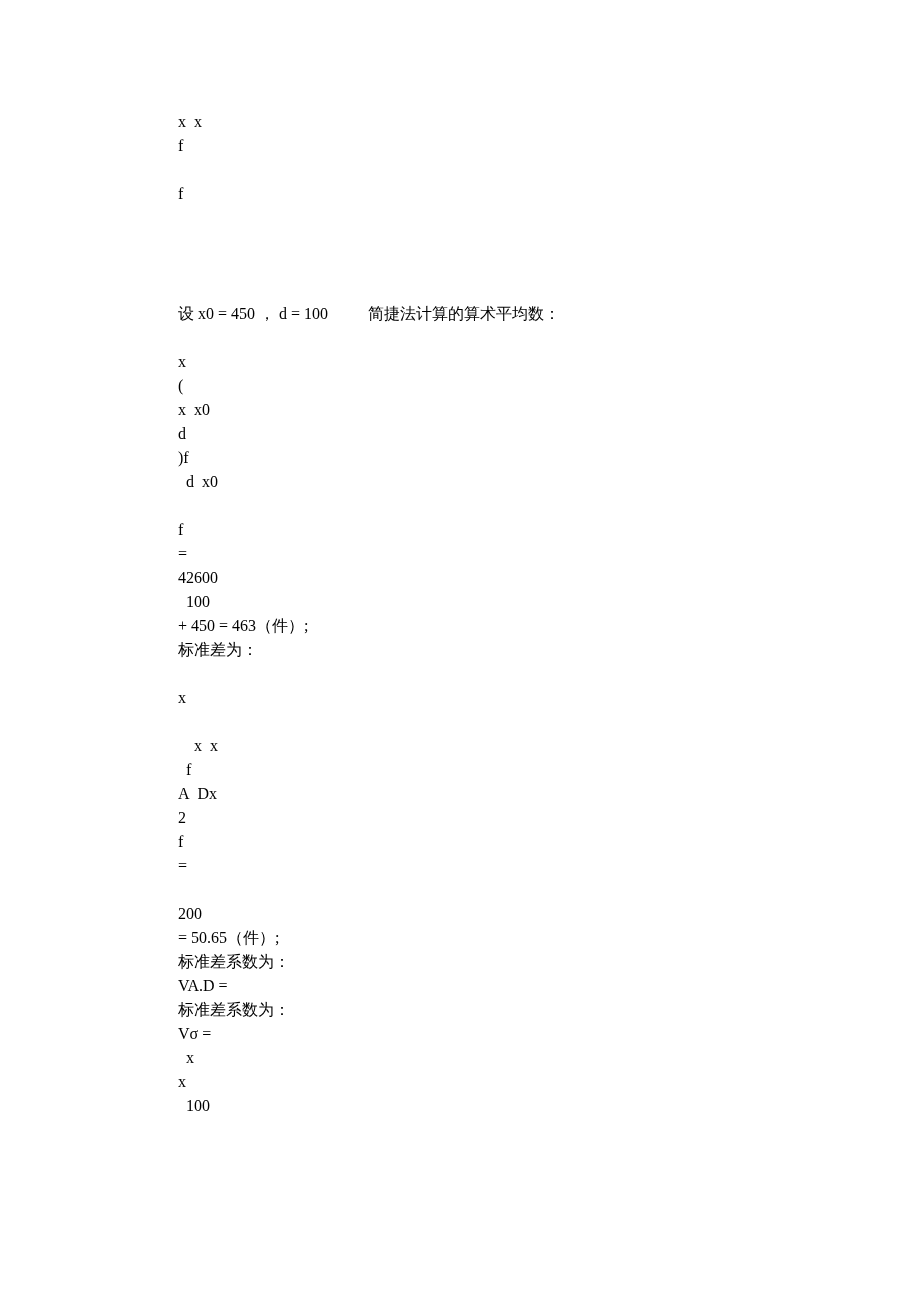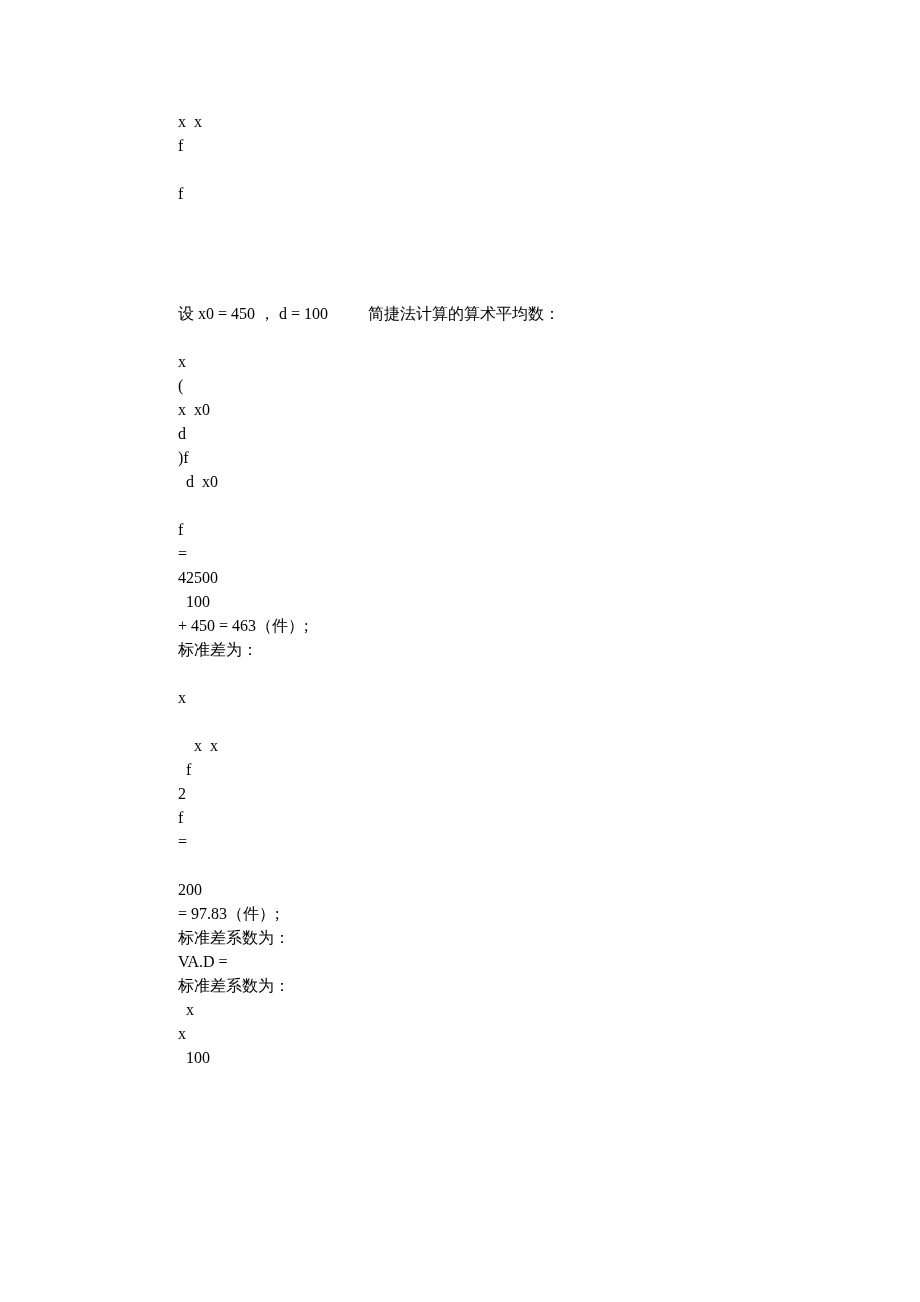--- a/index.html
+++ b/index.html
@@ -47,7 +47,7 @@
   <div class="line"> </div>
   <div class="line">f</div>
   <div class="line">=</div>
-  <div class="line">42500</div>
+  <div class="line">42600</div>
   <div class="line"> 100</div>
   <div class="line">+ 450 = 463（件）;</div>
   <div class="line">标准差为：</div>

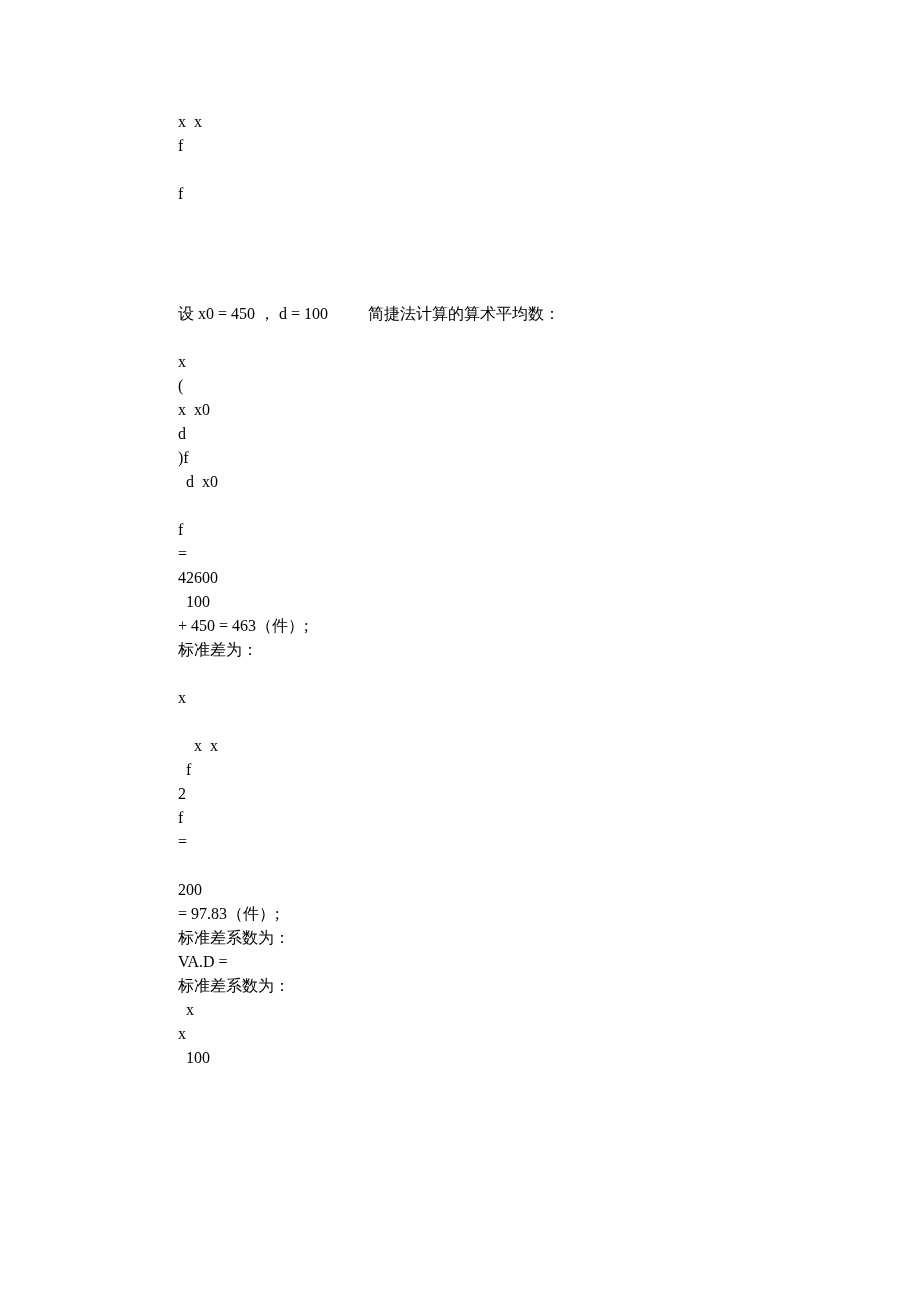--- a/index.html
+++ b/index.html
@@ -56,6 +56,7 @@
   <div class="line"> </div>
   <div class="line">  x x </div>
   <div class="line"> f</div>
+  <div class="line">A Dx</div>
   <div class="line">2</div>
   <div class="line">f</div>
   <div class="line">=</div>

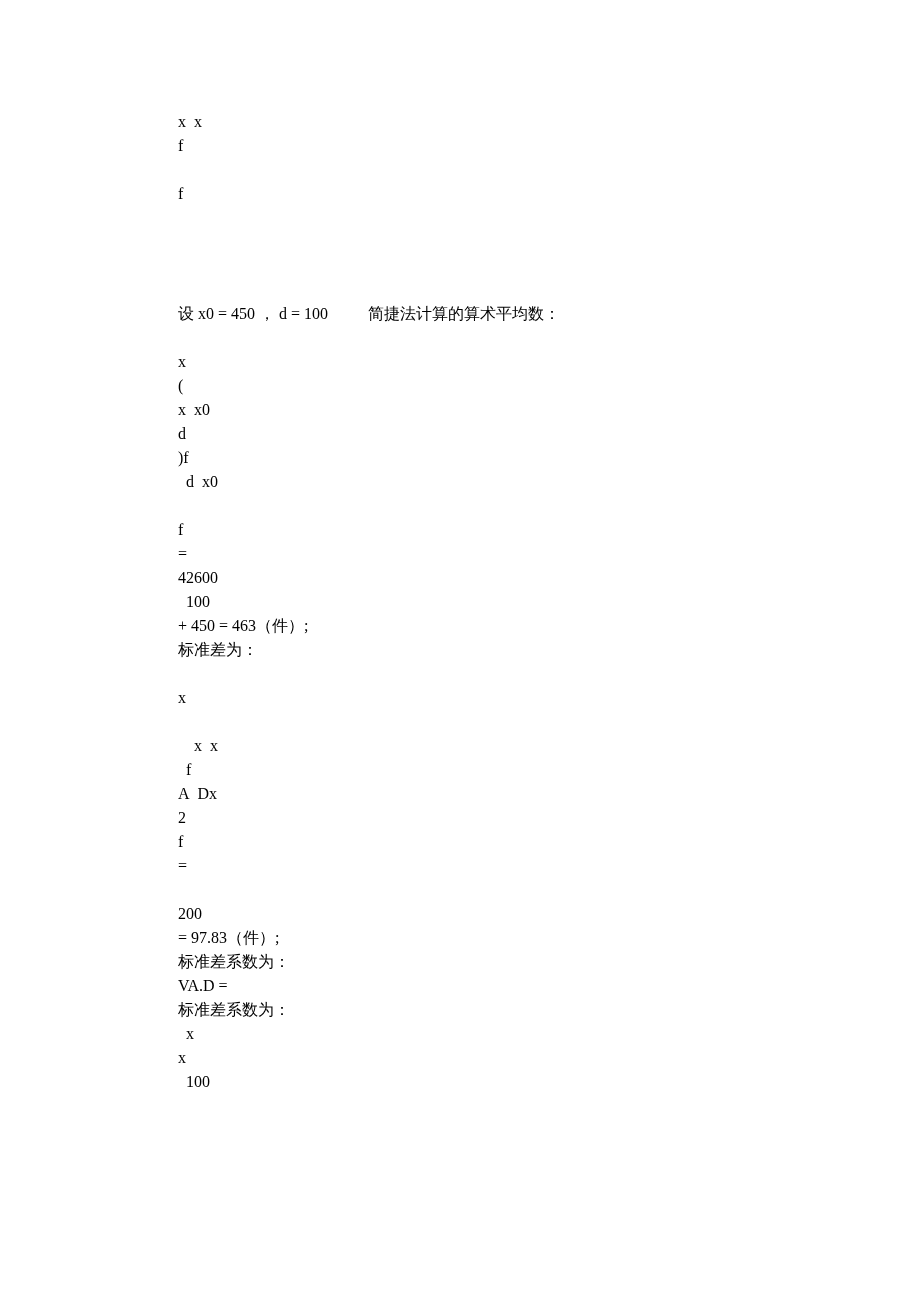--- a/index.html
+++ b/index.html
@@ -62,7 +62,7 @@
   <div class="line">=</div>
   <div class="gap-small"></div>
   <div class="line">200</div>
-  <div class="line">= 97.83（件）;</div>
+  <div class="line">= 50.65（件）;</div>
   <div class="line">标准差系数为：</div>
   <div class="line">VA.D =</div>
   <div class="line">标准差系数为：</div>

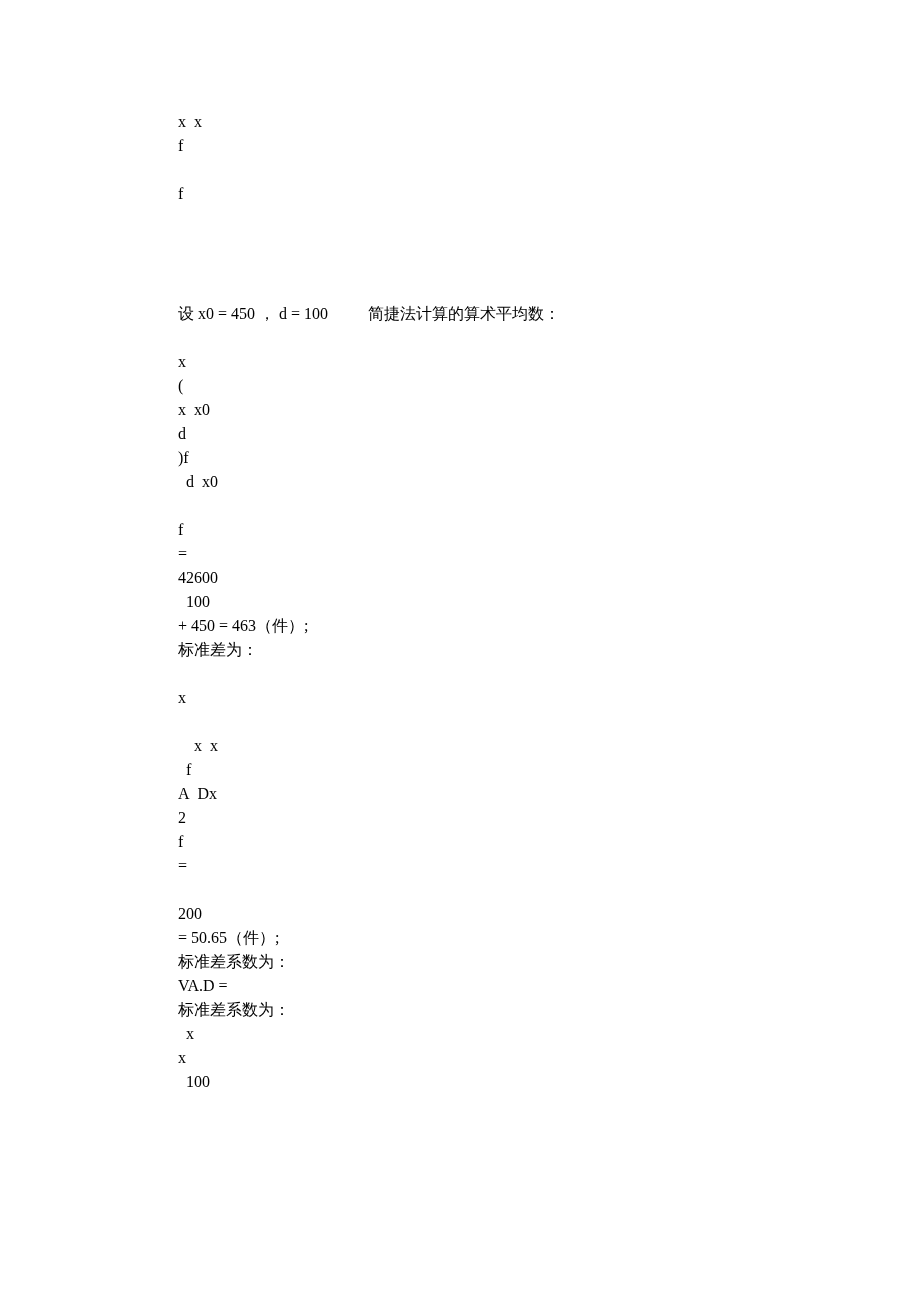--- a/index.html
+++ b/index.html
@@ -66,6 +66,7 @@
   <div class="line">标准差系数为：</div>
   <div class="line">VA.D =</div>
   <div class="line">标准差系数为：</div>
+  <div class="line">Vσ =</div>
   <div class="line"> x</div>
   <div class="line">x</div>
   <div class="line"> 100</div>

